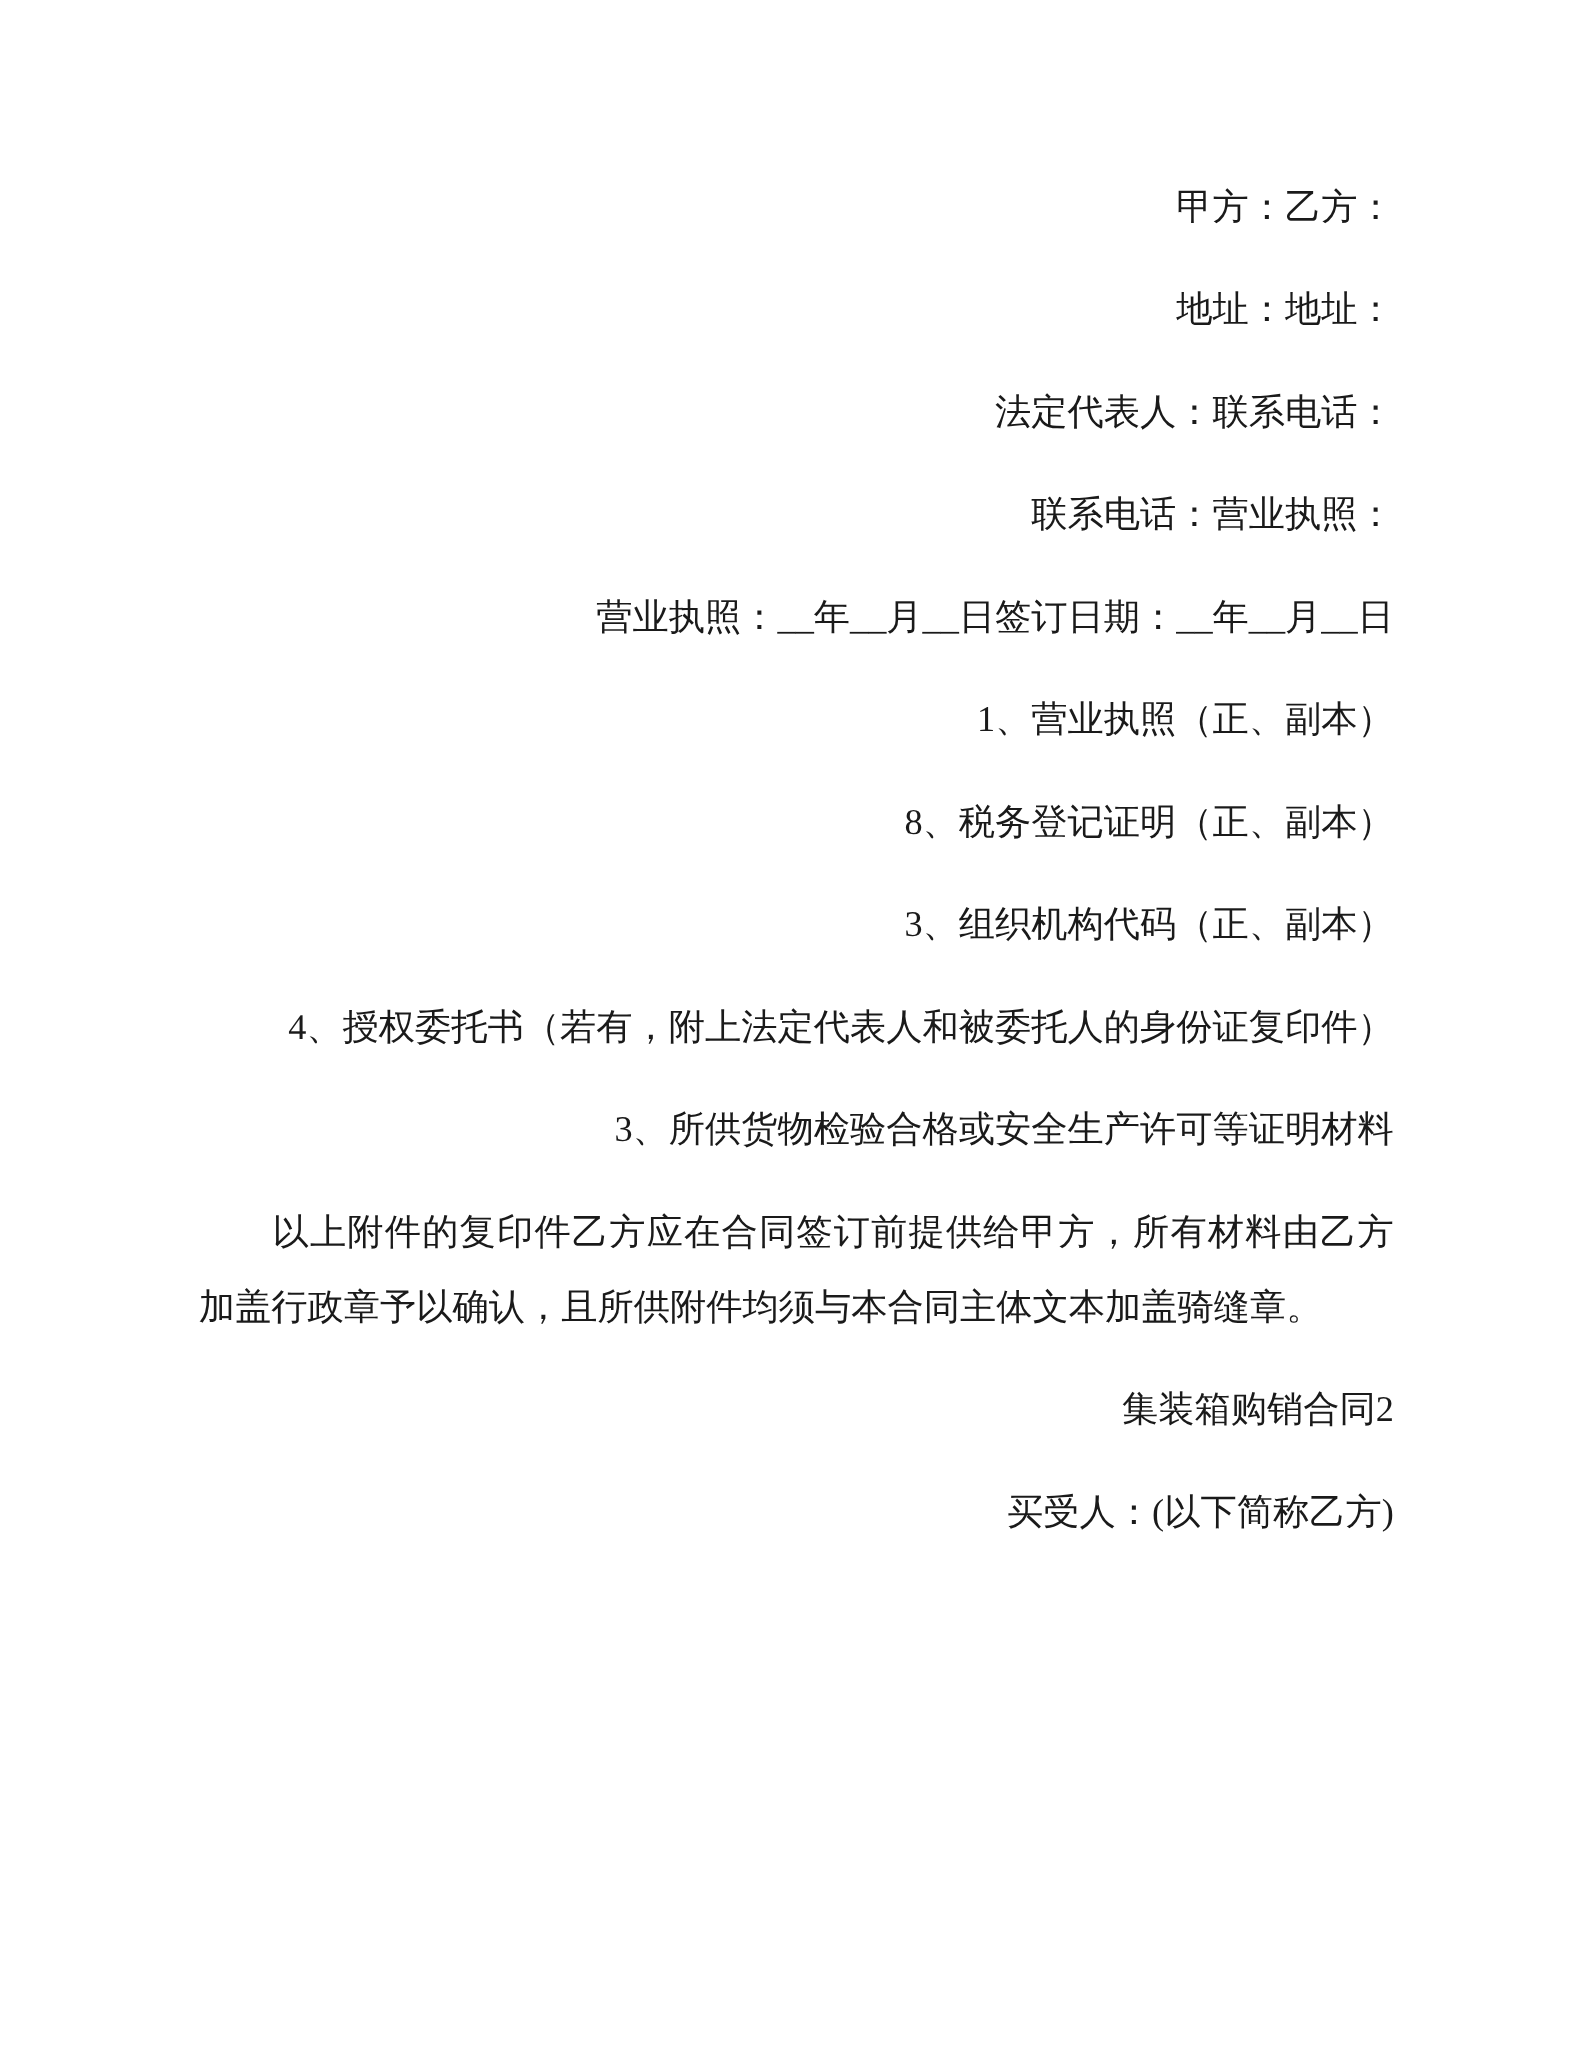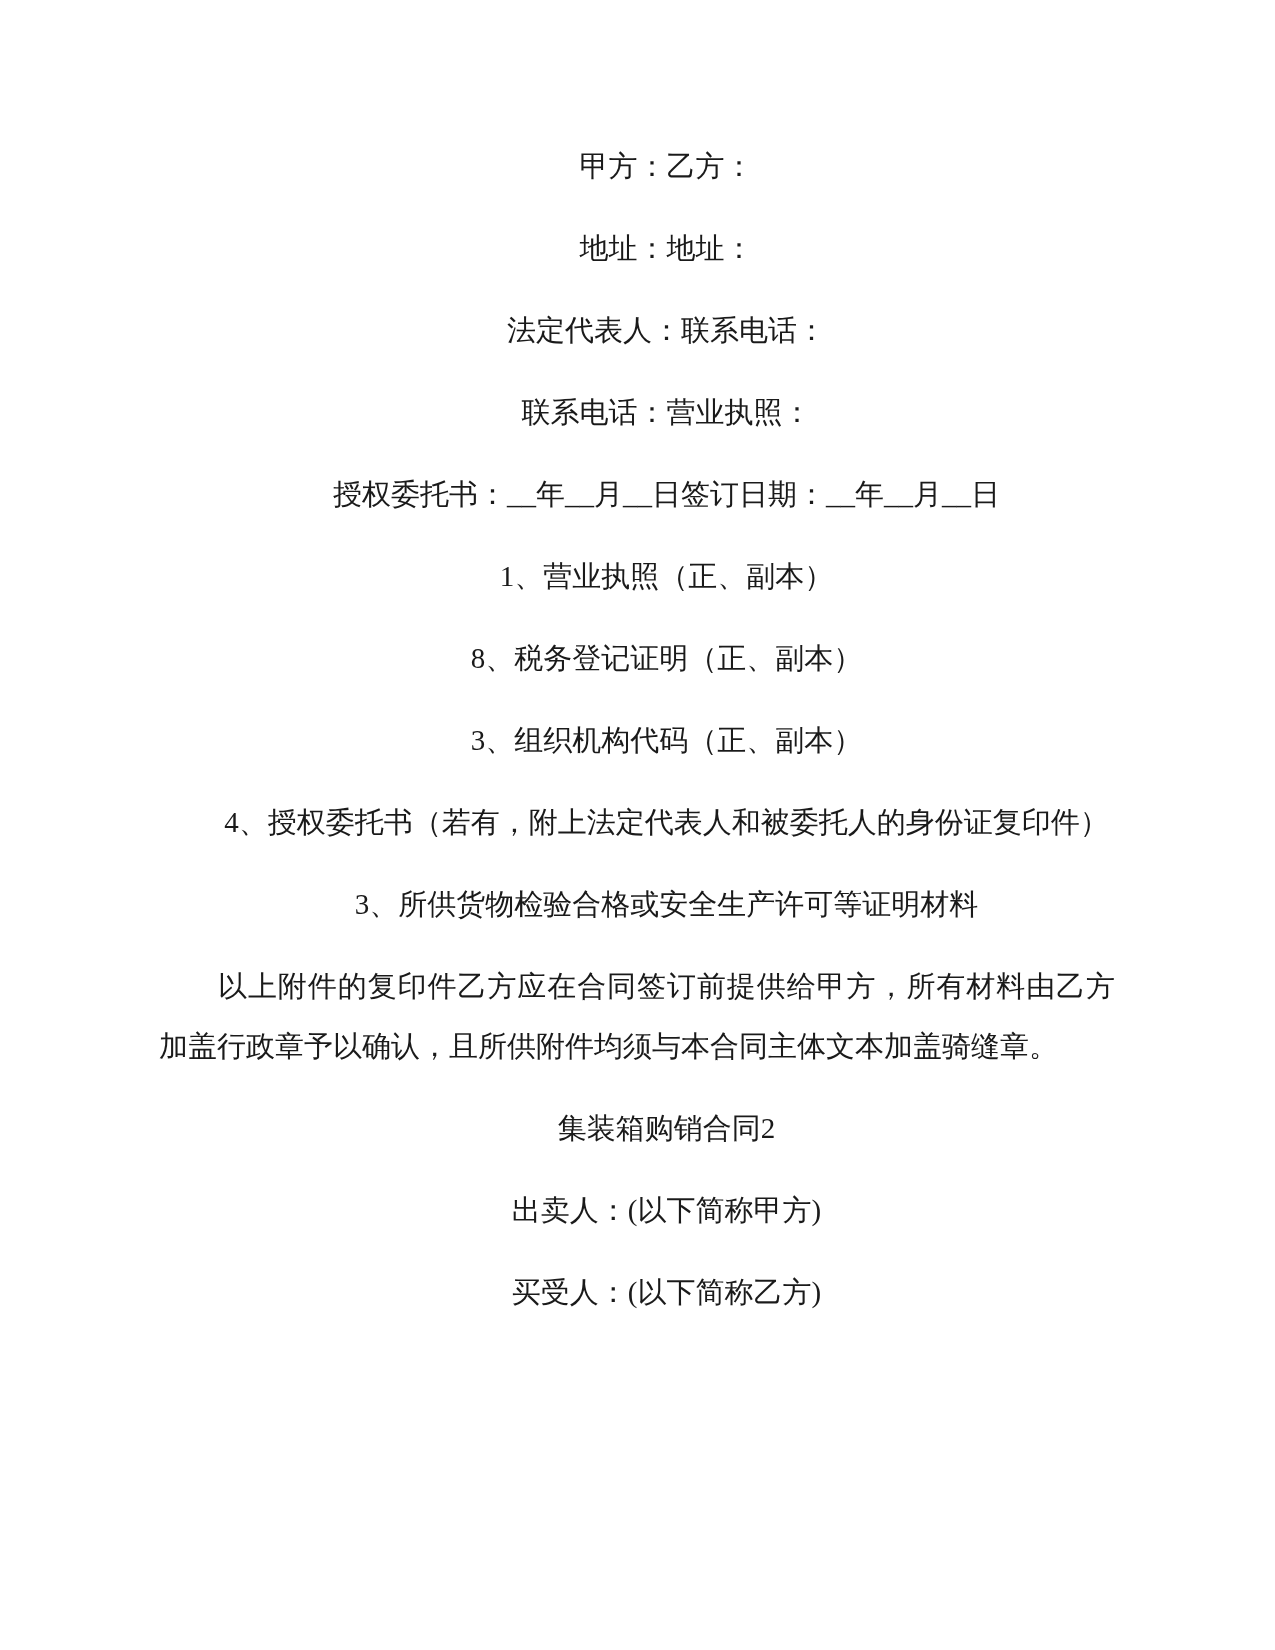--- a/index.html
+++ b/index.html
@@ -25,7 +25,7 @@
     margin: 0 0 22px 0;
     padding: 0;
     text-indent: 59px;
-    text-align: center;
+    text-align: right;
     white-space: normal;
     word-break: break-all;
   }

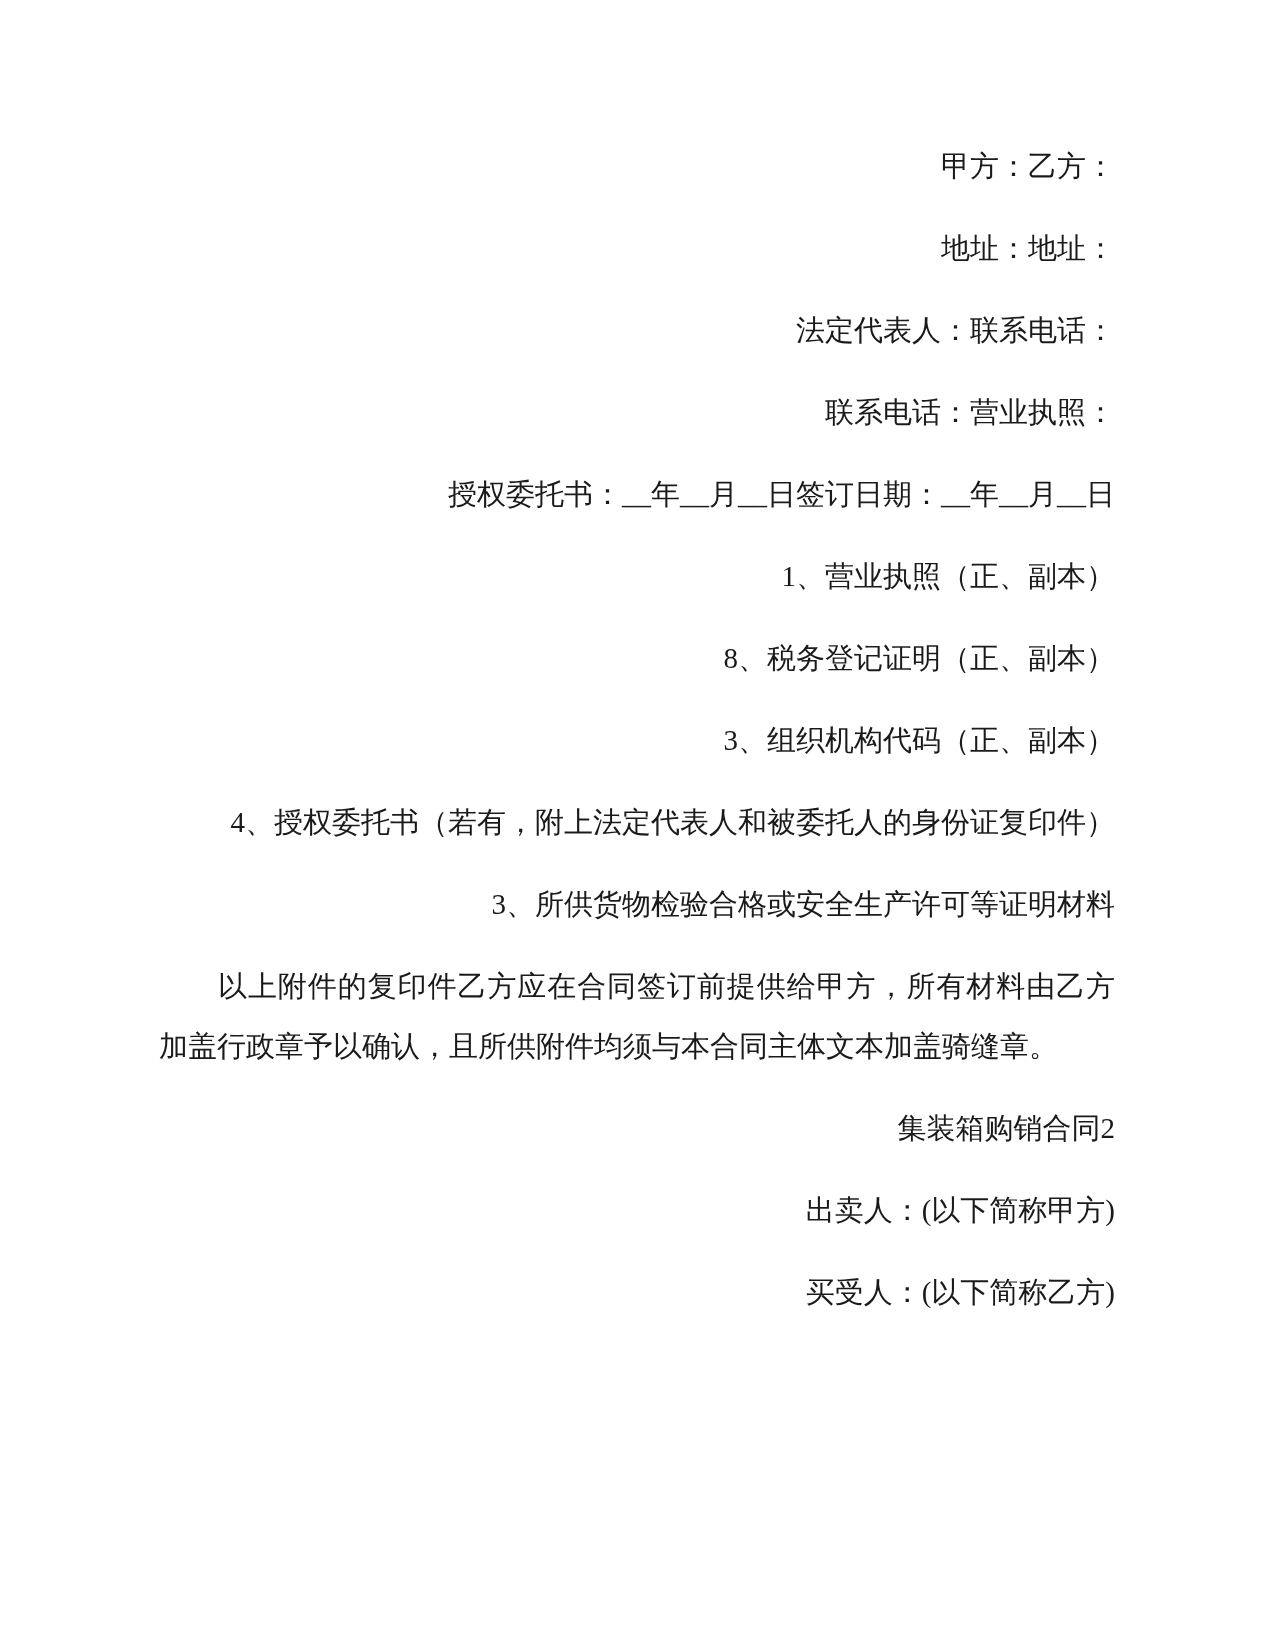--- a/index.html
+++ b/index.html
@@ -42,7 +42,7 @@
   <p>地址：地址：</p>
   <p>法定代表人：联系电话：</p>
   <p>联系电话：营业执照：</p>
-  <p>授权委托书：__年__月__日签订日期：__年__月__日</p>
+  <p>营业执照：__年__月__日签订日期：__年__月__日</p>
   <p>1、营业执照（正、副本）</p>
   <p>8、税务登记证明（正、副本）</p>
   <p>3、组织机构代码（正、副本）</p>

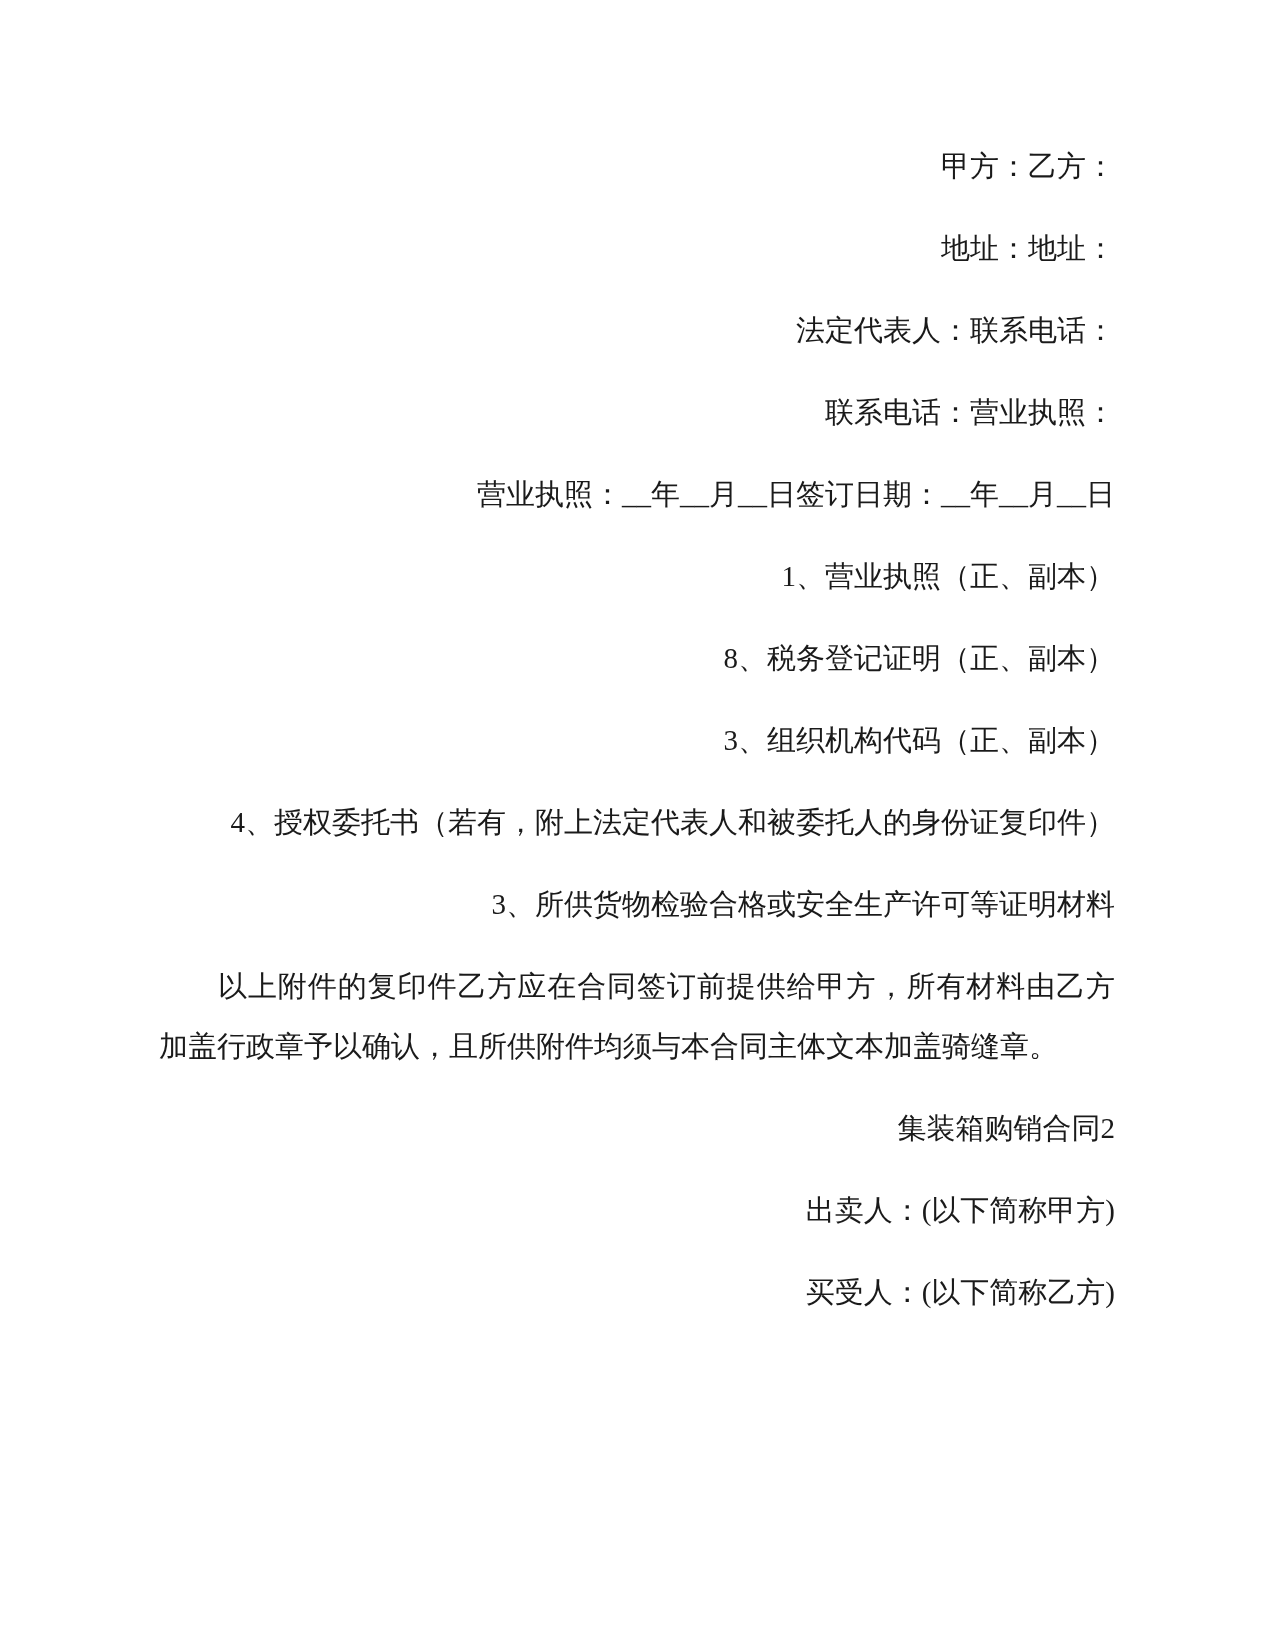--- a/index.html
+++ b/index.html
@@ -50,7 +50,6 @@
   <p>3、所供货物检验合格或安全生产许可等证明材料</p>
   <p class="justify">以上附件的复印件乙方应在合同签订前提供给甲方，所有材料由乙方加盖行政章予以确认，且所供附件均须与本合同主体文本加盖骑缝章。</p>
   <p>集装箱购销合同2</p>
-  <p>出卖人：(以下简称甲方)</p>
   <p>买受人：(以下简称乙方)</p>
 </div>
 

